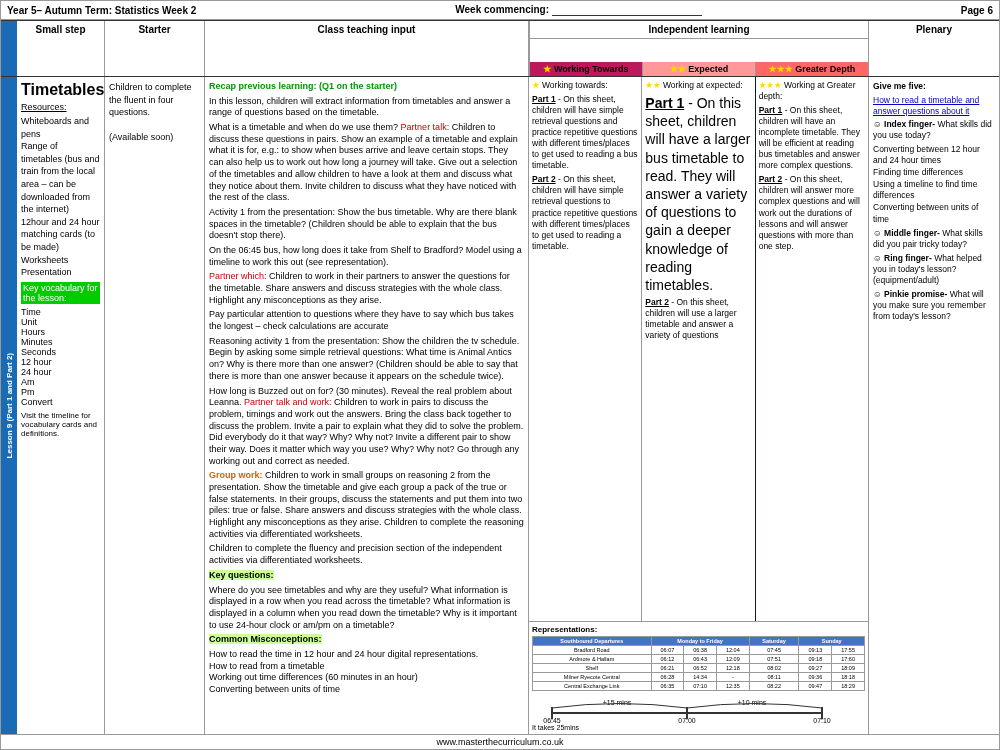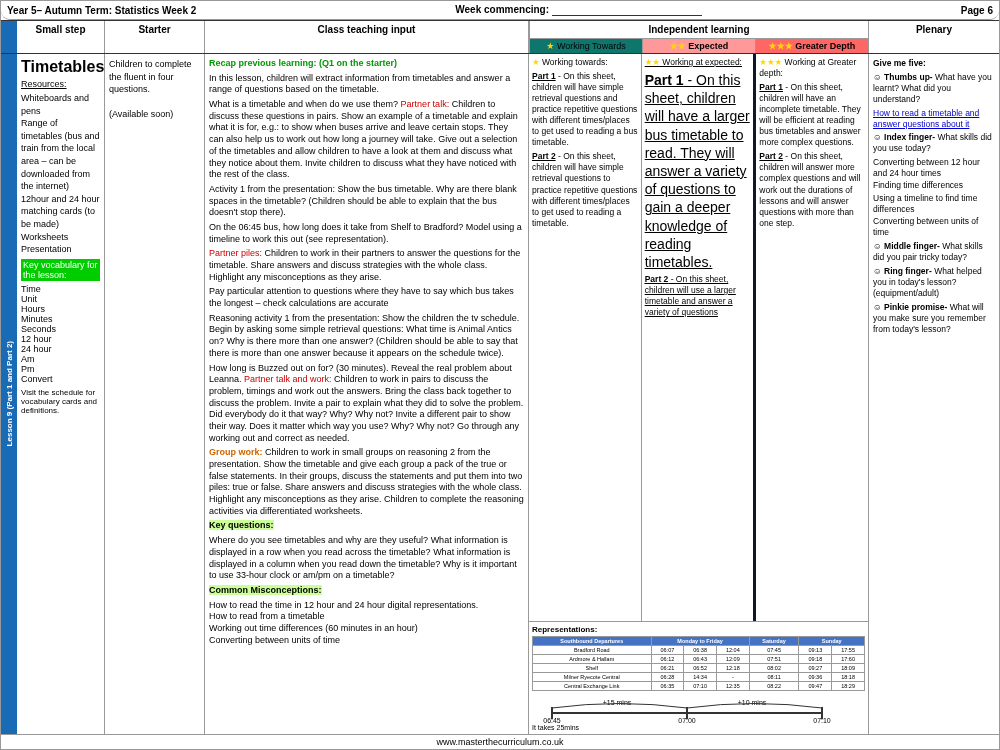--- a/index.html
+++ b/index.html
@@ -8,7 +8,7 @@
     .page-wrapper { width: 1000px; height: 750px; border: 1px solid #999; display: flex; flex-direction: column; }
     
     
-    .page-header { display: flex; justify-content: space-between; align-items: center; padding: 3px 6px; border-bottom: 1px solid #999; font-size: 10px; font-weight: bold; border-radius: 9px; }
+    .page-header { display: flex; justify-content: space-between; align-items: center; padding: 3px 6px; border-bottom: 1px solid #999; font-size: 10px; font-weight: bold; }
     .col-small-step { width: 88px; min-width: 88px; text-align: center; padding: 3px; border-right: 1px solid #999; font-weight: bold; font-size: 10px; }
     .col-starter { width: 100px; min-width: 100px; text-align: center; padding: 3px; border-right: 1px solid #999; font-weight: bold; font-size: 10px; }
     .col-teaching { flex: 1; text-align: center; padding: 3px; border-right: 1px solid #999; font-weight: bold; font-size: 10px; }

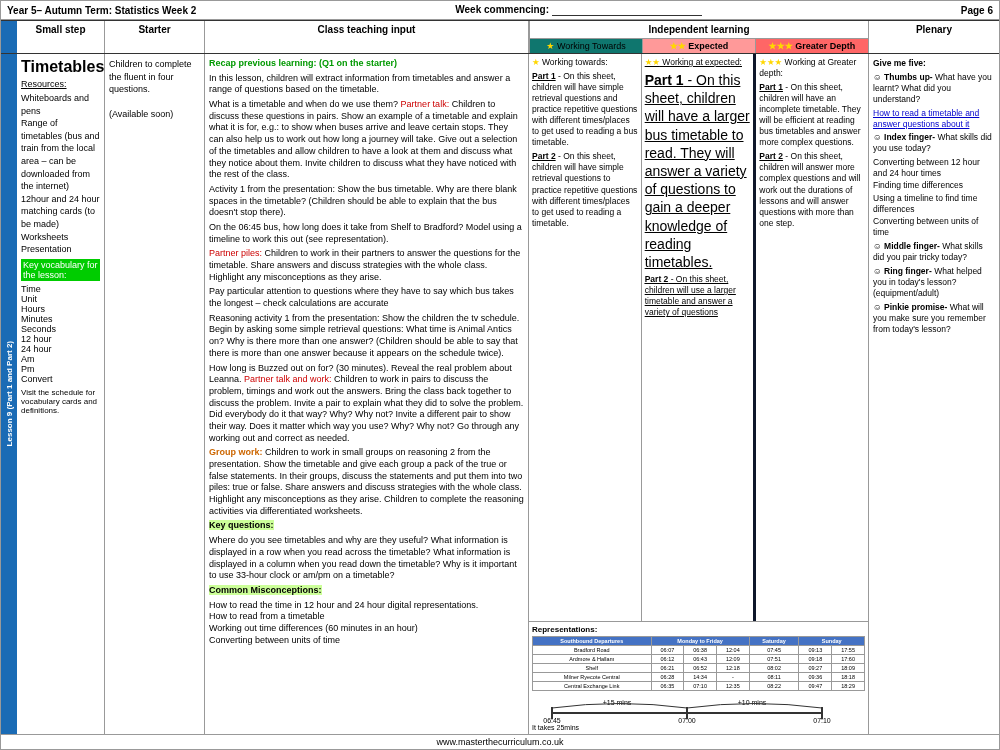--- a/index.html
+++ b/index.html
@@ -80,7 +80,7 @@
     <div class="col-starter">Starter</div>
     <div class="col-teaching">Class teaching input</div>
 
-    <div style="width:340px; min-width:340px; display:flex; flex-direction:column; border-left:1px solid #999; border-right:1px solid #999;">
+    <div style="width:340px; min-width:340px; display:flex; flex-direction:column; border-left:1px solid #999; border-right:1px solid #999;gap:23px;">
       <div style="text-align:center; font-weight:bold; font-size:10px; padding:3px; border-bottom:1px solid #999;">Independent learning</div>
       <div style="display:flex;">
         <div style="flex:1; text-align:center; padding:2px; font-size:9px; font-weight:normal; border-right:1px solid #999; background:#0f766e;">

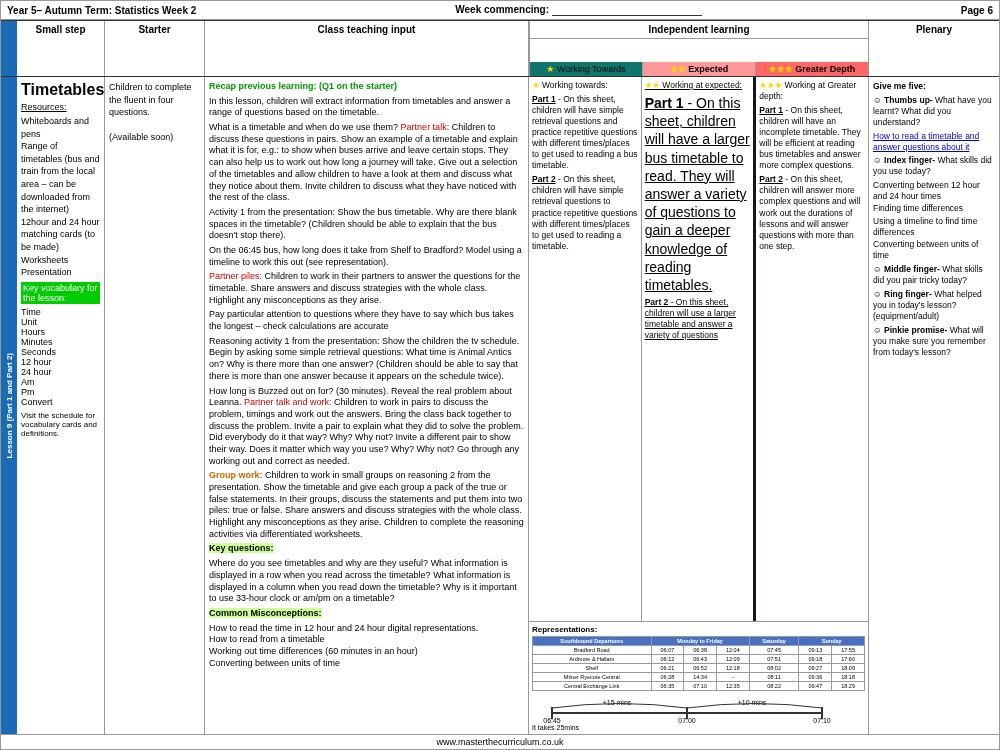--- a/index.html
+++ b/index.html
@@ -83,7 +83,7 @@
     <div style="width:340px; min-width:340px; display:flex; flex-direction:column; border-left:1px solid #999; border-right:1px solid #999;gap:23px;">
       <div style="text-align:center; font-weight:bold; font-size:10px; padding:3px; border-bottom:1px solid #999;">Independent learning</div>
       <div style="display:flex;">
-        <div style="flex:1; text-align:center; padding:2px; font-size:9px; font-weight:normal; border-right:1px solid #999; background:#0f766e;">
+        <div style="flex:1; text-align:center; padding:2px; font-size:9px; font-weight:bold; border-right:1px solid #999; background:#be185d;">
           <span style="color:#ffd700;">★</span> <span>Working Towards</span>
         </div>
         <div style="flex:1; text-align:center; padding:2px; font-size:9px; font-weight:bold; border-right:1px solid #999; background:#ff9999;">

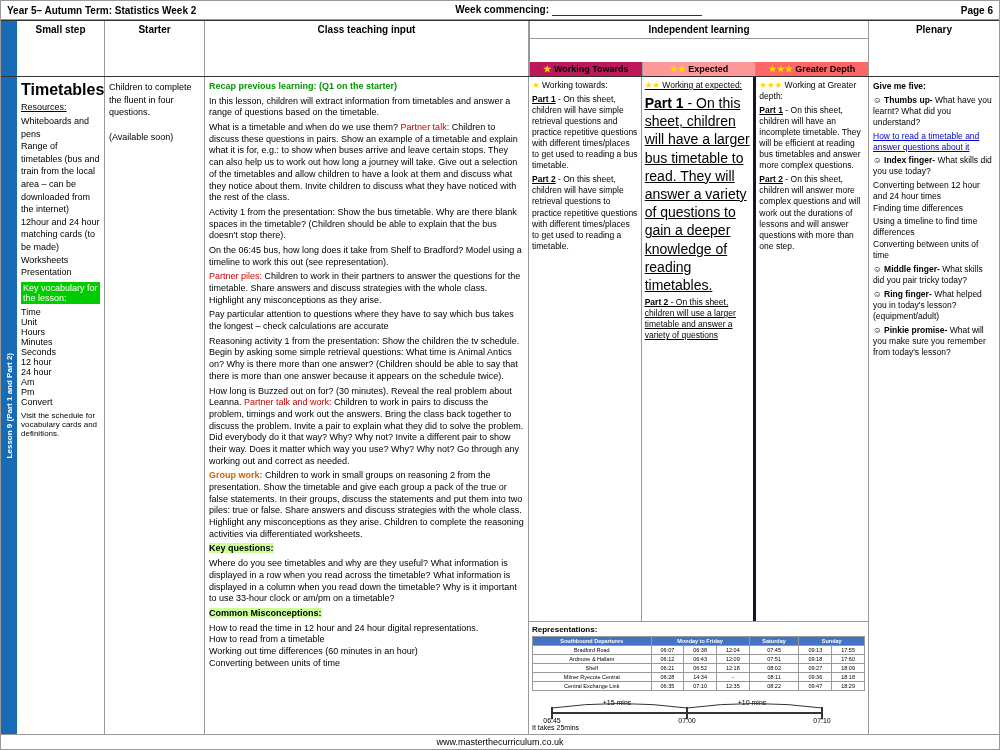--- a/index.html
+++ b/index.html
@@ -43,7 +43,7 @@
     .independent-col { width: 340px; min-width: 340px; border-right: 1px solid #999; display: flex; flex-direction: column; overflow: hidden; }
     .ind-cols { display: flex; flex: 1; overflow: hidden; }
     .working-col { flex: 1; padding: 3px; border-right: 1px solid #999; font-size: 8.5px; overflow: hidden; }
-    .expected-col { flex: 1; padding: 3px; border-right: 3px solid #0f172a; font-size: 8.5px; overflow: hidden; text-decoration: underline; }
+    .expected-col { flex: 1; padding: 3px; border-right: 1px solid #0f172a; font-size: 8.5px; overflow: hidden; }
     .greater-col { flex: 1; padding: 3px; font-size: 8.5px; overflow: hidden; }
     
     .part-underline { text-decoration: underline; font-weight: bold; }

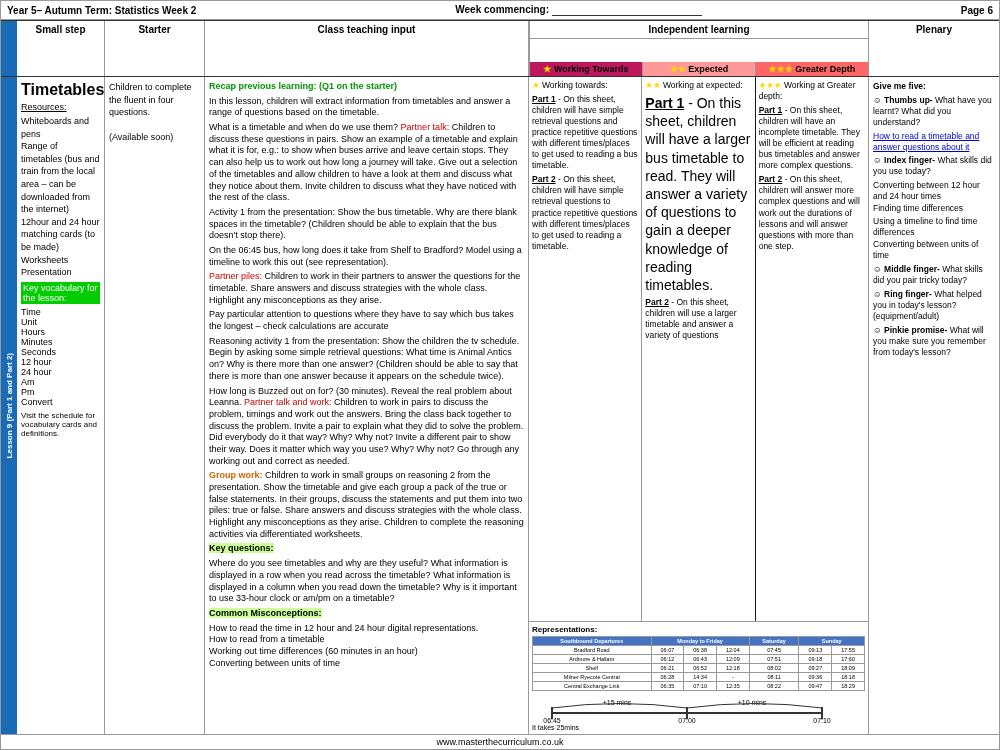--- a/index.html
+++ b/index.html
@@ -249,7 +249,6 @@
 
     <div class="plenary-col">
       <p style="font-weight:bold; margin-bottom:3px;">Give me five:</p>
-      <p>☺ <span style="font-weight:bold;">Thumbs up-</span> <span>What have you learnt? What did you understand?</span></p>
       <p style="color:#0000cc; text-decoration:underline; margin-bottom:2px;">How to read a timetable and answer questions about it</p>
       <p>☺ <span style="font-weight:bold;">Index finger-</span> <span>What skills did you use today?</span></p>
       <p style="margin-bottom:1px;">Converting between 12 hour and 24 hour times</p>

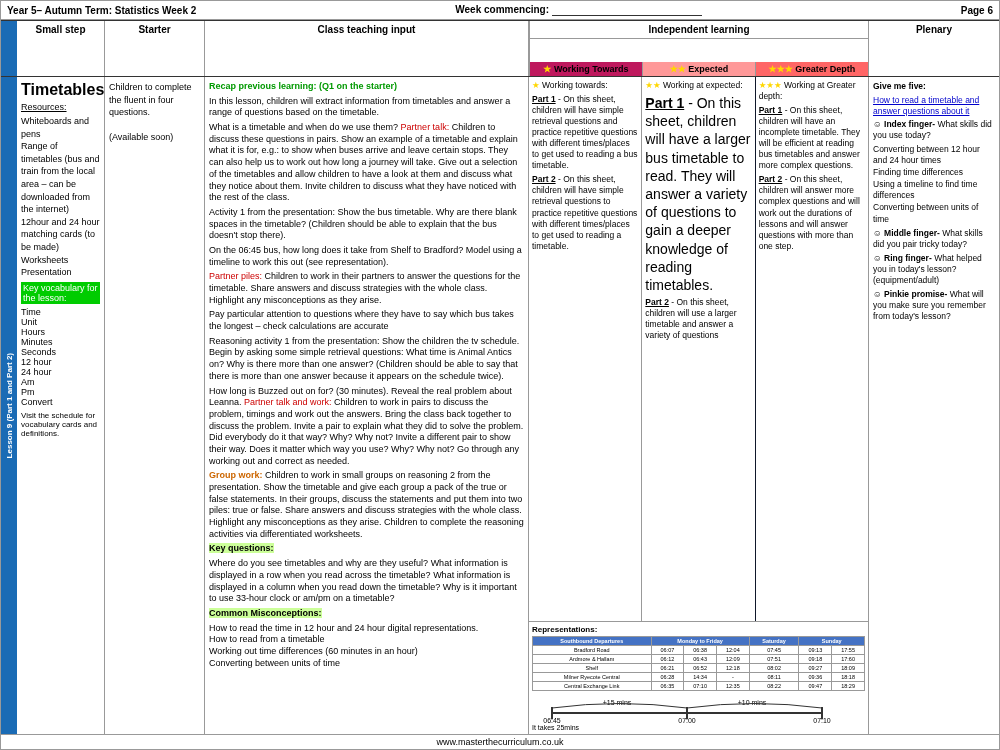--- a/index.html
+++ b/index.html
@@ -129,7 +129,7 @@
       <p>What is a timetable and when do we use them? <span class="red-text">Partner talk:</span> Children to discuss these questions in pairs. Show an example of a timetable and explain what it is for, e.g.: to show when buses arrive and leave certain stops. They can also help us to work out how long a journey will take. Give out a selection of the timetables and allow children to have a look at them and discuss what they notice about them. Invite children to discuss what they have noticed with the rest of the class.</p>
       <p>Activity 1 from the presentation: Show the bus timetable. Why are there blank spaces in the timetable? (Children should be able to explain that the bus doesn't stop there).</p>
       <p>On the 06:45 bus, how long does it take from Shelf to Bradford? Model using a timeline to work this out (see representation).</p>
-      <p><span class="red-text">Partner piles:</span> Children to work in their partners to answer the questions for the timetable. Share answers and discuss strategies with the whole class. Highlight any misconceptions as they arise.</p>
+      <p><span class="red-text">Partner which:</span> Children to work in their partners to answer the questions for the timetable. Share answers and discuss strategies with the whole class. Highlight any misconceptions as they arise.</p>
       <p>Pay particular attention to questions where they have to say which bus takes the longest – check calculations are accurate</p>
       <p>Reasoning activity 1 from the presentation: Show the children the tv schedule. Begin by asking some simple retrieval questions: What time is Animal Antics on? Why is there more than one answer? (Children should be able to say that there is more than one answer because it appears on the schedule twice).</p>
       <p>How long is Buzzed out on for? (30 minutes). Reveal the real problem about Leanna. <span class="red-text">Partner talk and work:</span> Children to work in pairs to discuss the problem, timings and work out the answers. Bring the class back together to discuss the problem. Invite a pair to explain what they did to solve the problem. Did everybody do it that way? Why? Why not? Invite a different pair to show their way. Does it matter which way you use? Why? Why not? Go through any working out and correct as needed.</p>

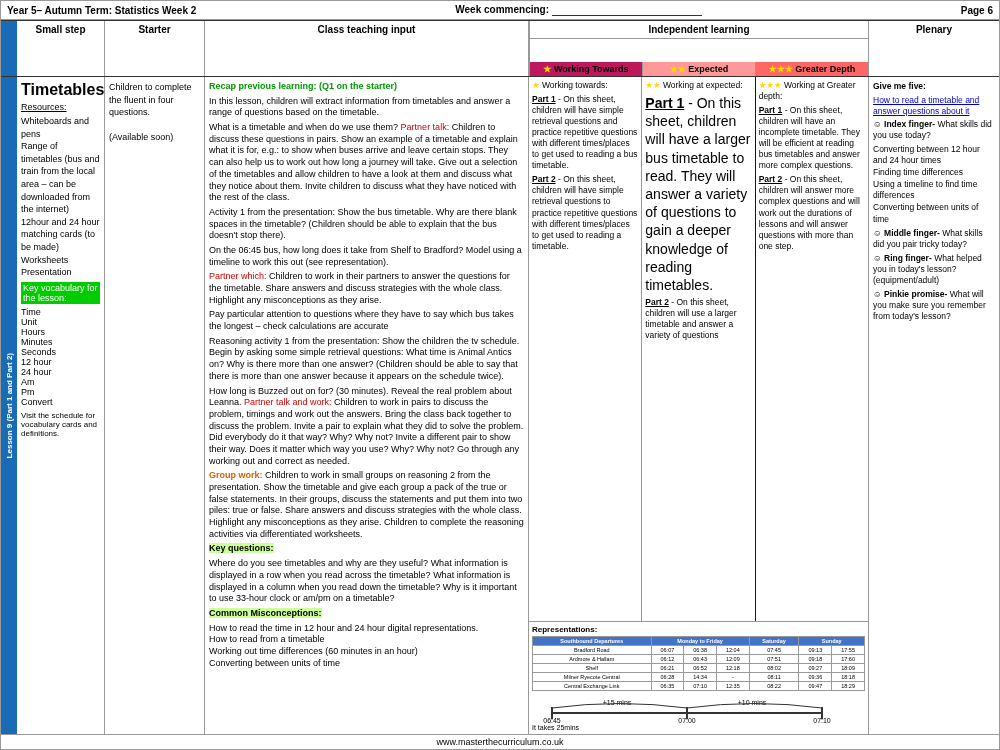--- a/index.html
+++ b/index.html
@@ -113,7 +113,7 @@
       <div class="vocab-list">
         Time<br>Unit<br>Hours<br>Minutes<br>Seconds<br>12 hour<br>24 hour<br>Am<br>Pm<br>Convert
       </div>
-      <div class="visit-text">Visit the schedule for vocabulary cards and definitions.</div>
+      <div class="visit-text">Visit the timeline for vocabulary cards and definitions.</div>
     </div>
 
     <div class="starter-col">

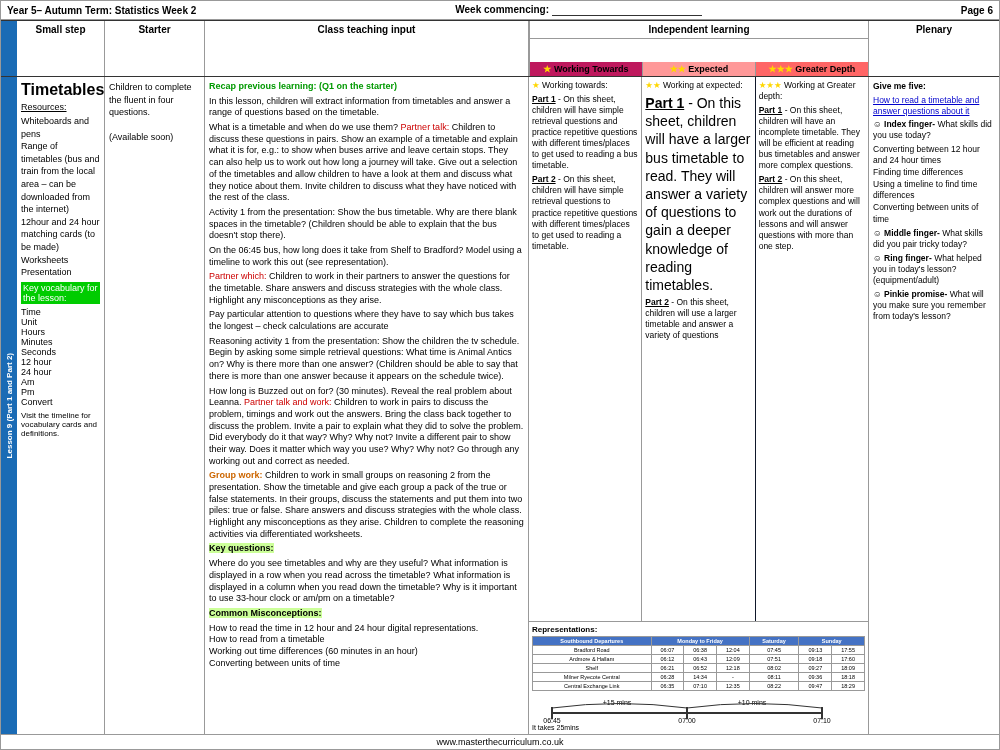--- a/index.html
+++ b/index.html
@@ -134,6 +134,7 @@
       <p>Reasoning activity 1 from the presentation: Show the children the tv schedule. Begin by asking some simple retrieval questions: What time is Animal Antics on? Why is there more than one answer? (Children should be able to say that there is more than one answer because it appears on the schedule twice).</p>
       <p>How long is Buzzed out on for? (30 minutes). Reveal the real problem about Leanna. <span class="red-text">Partner talk and work:</span> Children to work in pairs to discuss the problem, timings and work out the answers. Bring the class back together to discuss the problem. Invite a pair to explain what they did to solve the problem. Did everybody do it that way? Why? Why not? Invite a different pair to show their way. Does it matter which way you use? Why? Why not? Go through any working out and correct as needed.</p>
       <p><span class="orange-text">Group work:</span> Children to work in small groups on reasoning 2 from the presentation. Show the timetable and give each group a pack of the true or false statements. In their groups, discuss the statements and put them into two piles: true or false. Share answers and discuss strategies with the whole class. Highlight any misconceptions as they arise. Children to complete the reasoning activities via differentiated worksheets.</p>
+      <p>Children to complete the fluency and precision section of the independent activities via differentiated worksheets.</p>
       <p><span class="green-highlight">Key questions:</span></p>
       <p>Where do you see timetables and why are they useful? What information is displayed in a row when you read across the timetable? What information is displayed in a column when you read down the timetable? Why is it important to use 33-hour clock or am/pm on a timetable?</p>
       <p><span class="green-highlight">Common Misconceptions:</span></p>

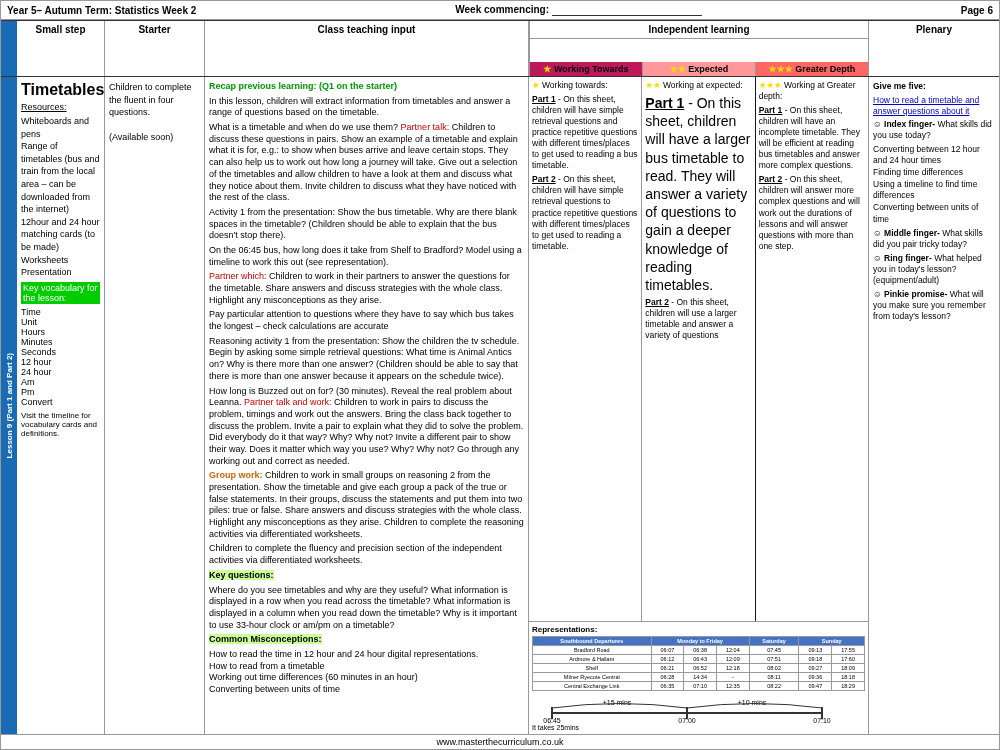--- a/index.html
+++ b/index.html
@@ -136,7 +136,7 @@
       <p><span class="orange-text">Group work:</span> Children to work in small groups on reasoning 2 from the presentation. Show the timetable and give each group a pack of the true or false statements. In their groups, discuss the statements and put them into two piles: true or false. Share answers and discuss strategies with the whole class. Highlight any misconceptions as they arise. Children to complete the reasoning activities via differentiated worksheets.</p>
       <p>Children to complete the fluency and precision section of the independent activities via differentiated worksheets.</p>
       <p><span class="green-highlight">Key questions:</span></p>
-      <p>Where do you see timetables and why are they useful? What information is displayed in a row when you read across the timetable? What information is displayed in a column when you read down the timetable? Why is it important to use 33-hour clock or am/pm on a timetable?</p>
+      <p>Where do you see timetables and why are they useful? What information is displayed in a row when you read across the timetable? What information is displayed in a column when you read down the timetable? Why is it important to use 24-hour clock or am/pm on a timetable?</p>
       <p><span class="green-highlight">Common Misconceptions:</span></p>
       <p>How to read the time in 12 hour and 24 hour digital representations.<br>How to read from a timetable<br>Working out time differences (60 minutes in an hour)<br>Converting between units of time</p>
     </div>

